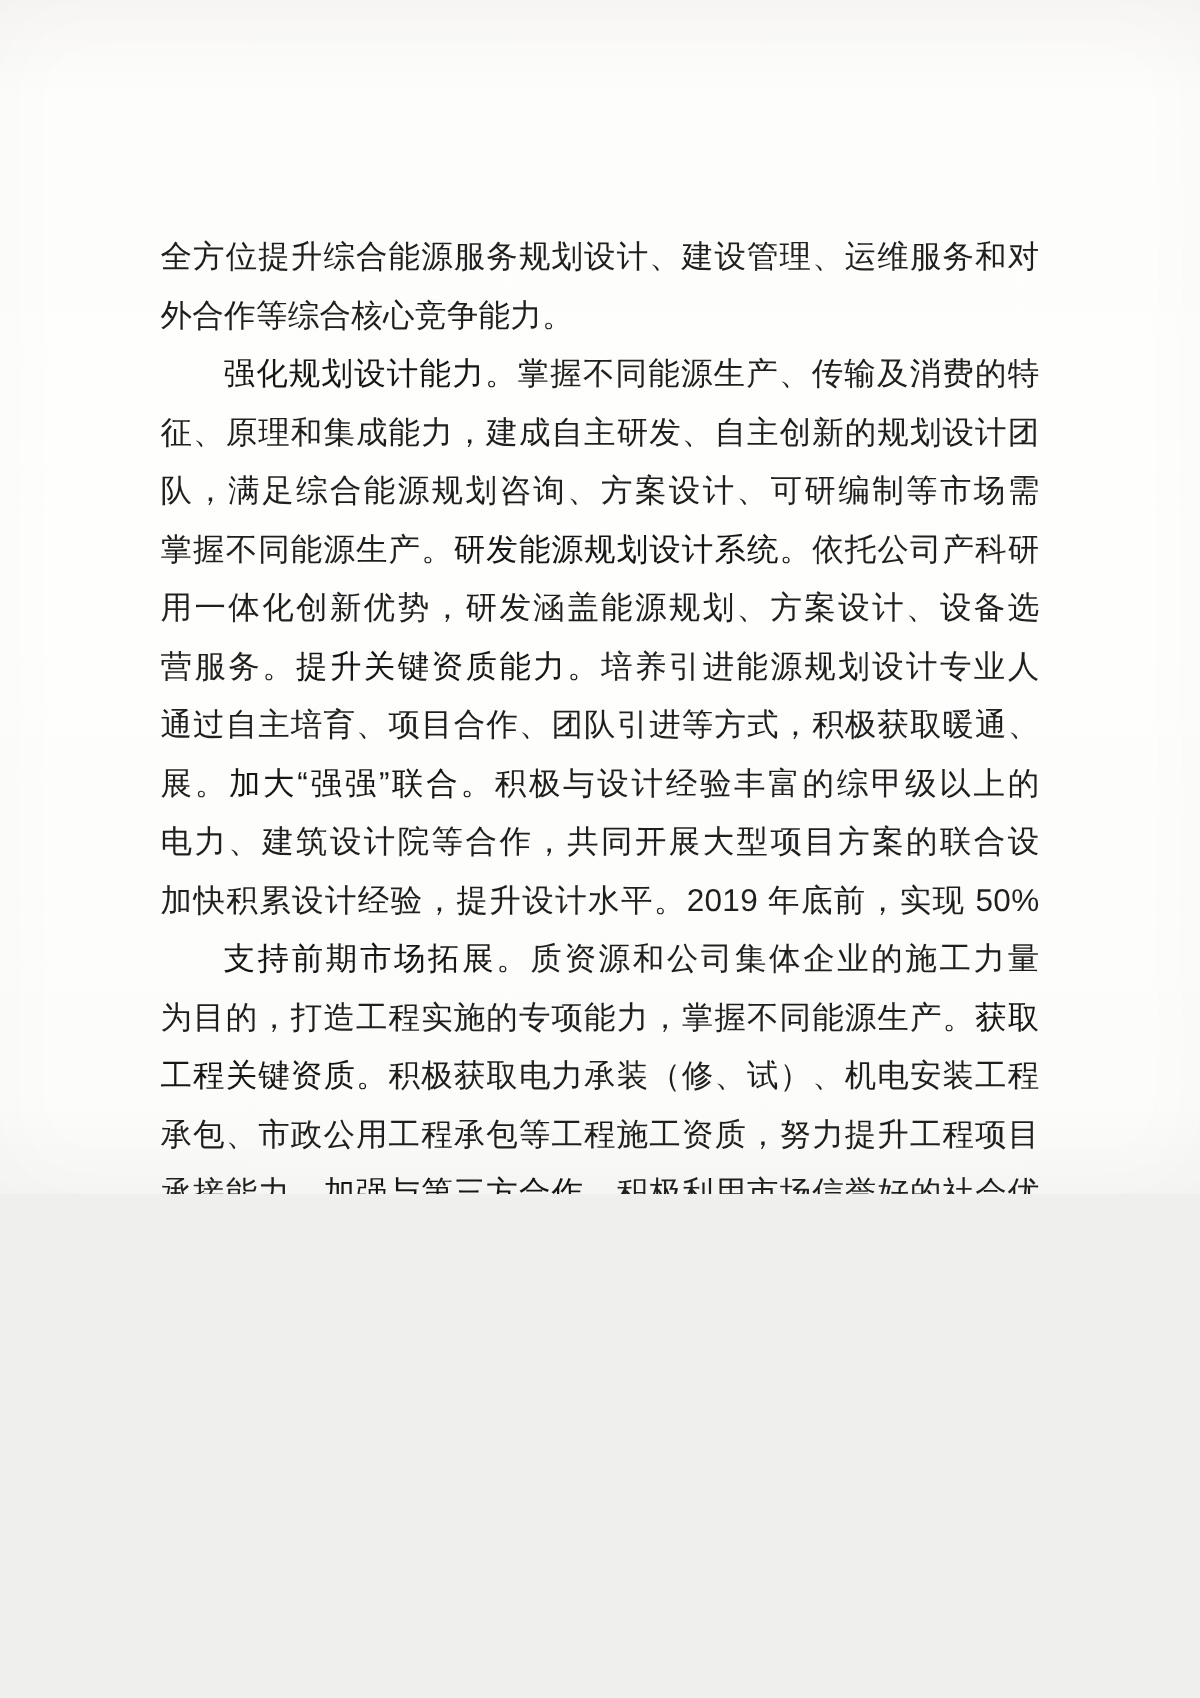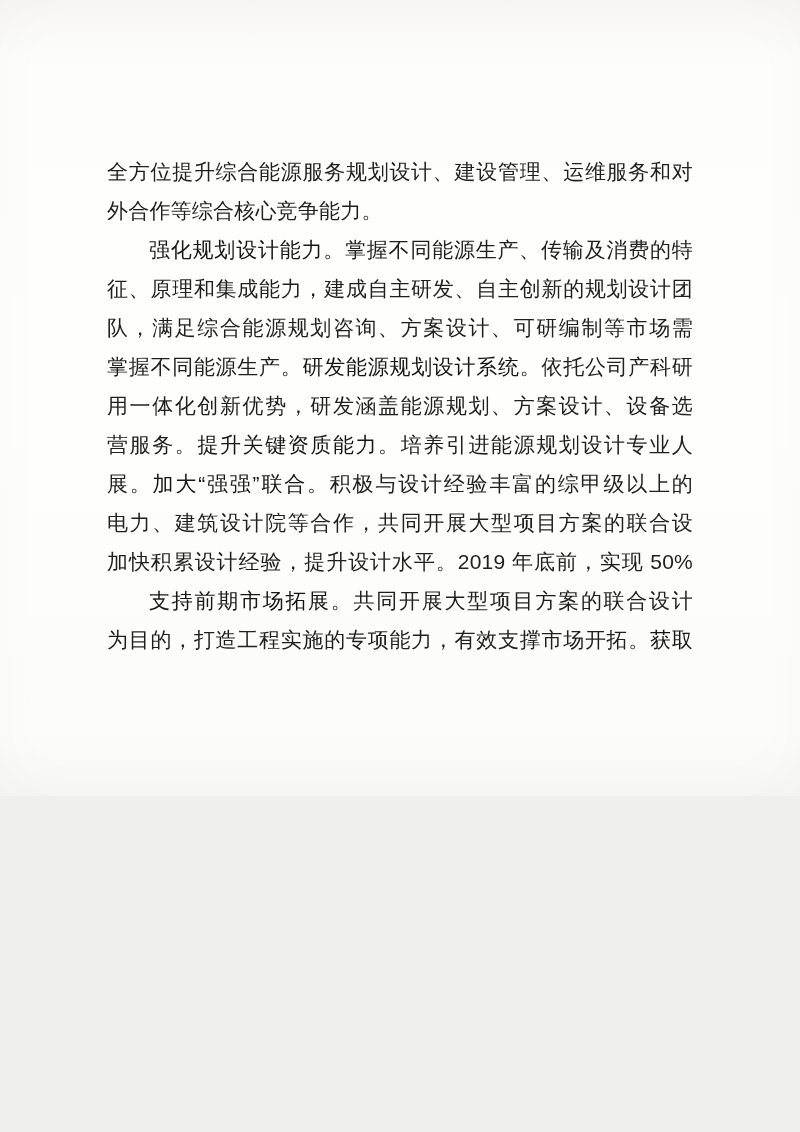--- a/index.html
+++ b/index.html
@@ -61,6 +61,7 @@
       <div class="line"><span class="seg">掌握不同能源生产。</span><span class="seg bold">研发能源规划设计系统。</span><span class="seg">依托公司产科研</span></div>
       <div class="line"><span class="seg">用一体化创新优势，研发涵盖能源规划、方案设计、设备选型、</span></div>
       <div class="line"><span class="seg">营服务。</span><span class="seg bold">提升关键资质能力。</span><span class="seg">培养引进能源规划设计专业人才，</span></div>
+      <div class="line"><span class="seg">通过自主培育、项目合作、团队引进等方式，积极获取暖通、</span></div>
       <div class="line"><span class="seg">展。</span><span class="seg bold">加大“强强”联合。</span><span class="seg">积极与设计经验丰富的综甲级以上的</span></div>
       <div class="line"><span class="seg">电力、建筑设计院等合作，共同开展大型项目方案的联合设计，</span></div>
       <div class="line"><span class="seg">加快积累设计经验，提升设计水平。2019 年底前，实现 50%的</span></div>

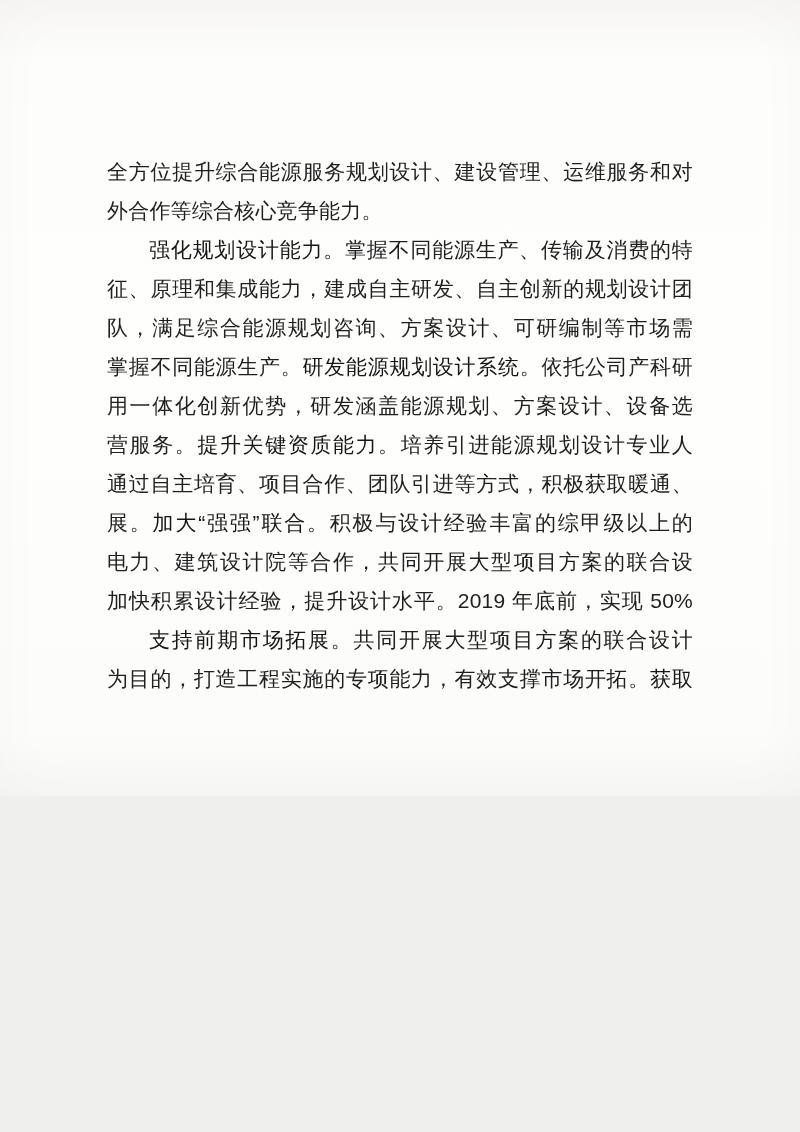--- a/index.html
+++ b/index.html
@@ -65,7 +65,7 @@
       <div class="line"><span class="seg">展。</span><span class="seg bold">加大“强强”联合。</span><span class="seg">积极与设计经验丰富的综甲级以上的</span></div>
       <div class="line"><span class="seg">电力、建筑设计院等合作，共同开展大型项目方案的联合设计，</span></div>
       <div class="line"><span class="seg">加快积累设计经验，提升设计水平。2019 年底前，实现 50%的</span></div>
-      <div class="line indent"><span class="seg bold">支持前期市场拓展。</span><span class="seg">共同开展大型项目方案的联合设计</span></div>
+      <div class="line indent"><span class="seg bold">支持前期市场拓展。</span><span class="seg">质资源和公司集体企业的施工力量</span></div>
       <div class="line"><span class="seg">为目的，打造工程实施的专项能力，有效支撑市场开拓。</span><span class="seg bold">获取</span></div>
     </div>
 </div>

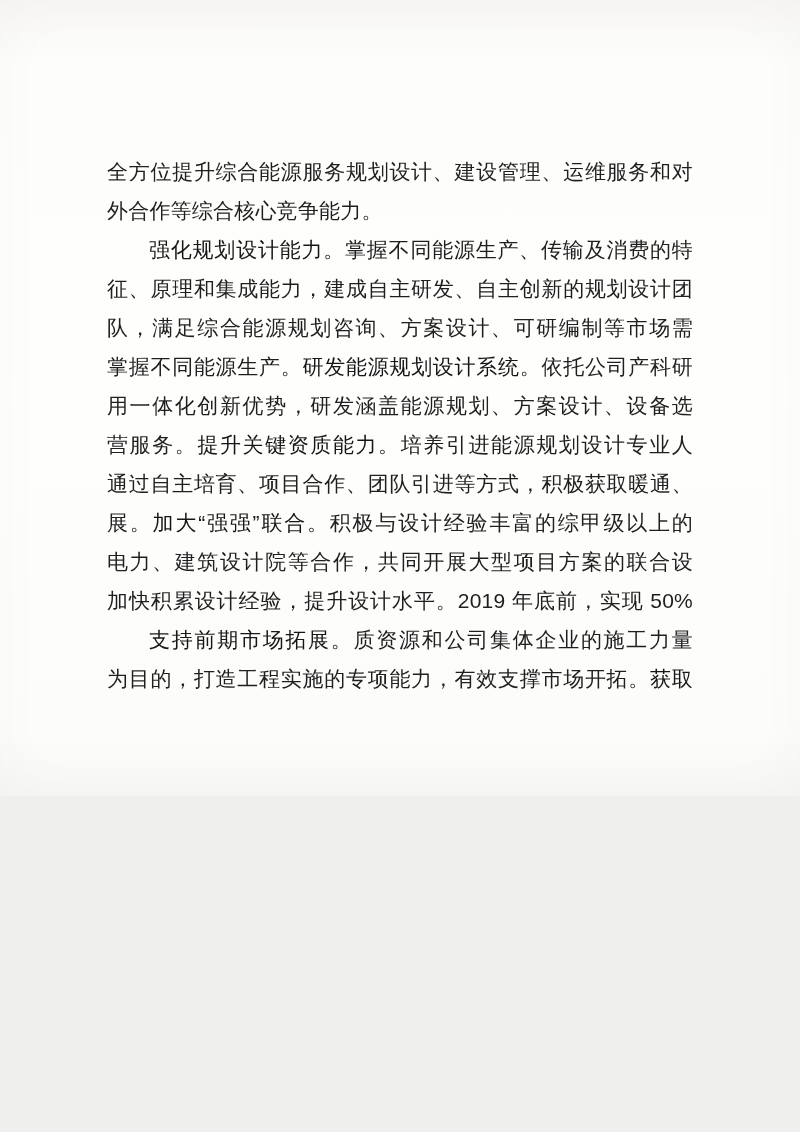--- a/index.html
+++ b/index.html
@@ -66,7 +66,7 @@
       <div class="line"><span class="seg">电力、建筑设计院等合作，共同开展大型项目方案的联合设计，</span></div>
       <div class="line"><span class="seg">加快积累设计经验，提升设计水平。2019 年底前，实现 50%的</span></div>
       <div class="line indent"><span class="seg bold">支持前期市场拓展。</span><span class="seg">质资源和公司集体企业的施工力量</span></div>
-      <div class="line"><span class="seg">为目的，打造工程实施的专项能力，有效支撑市场开拓。</span><span class="seg bold">获取</span></div>
+      <div class="line"><span class="seg">为目的，打造工程实施的专项能力，掌握不同能源生产。</span><span class="seg bold">获取</span></div>
     </div>
 </div>
 

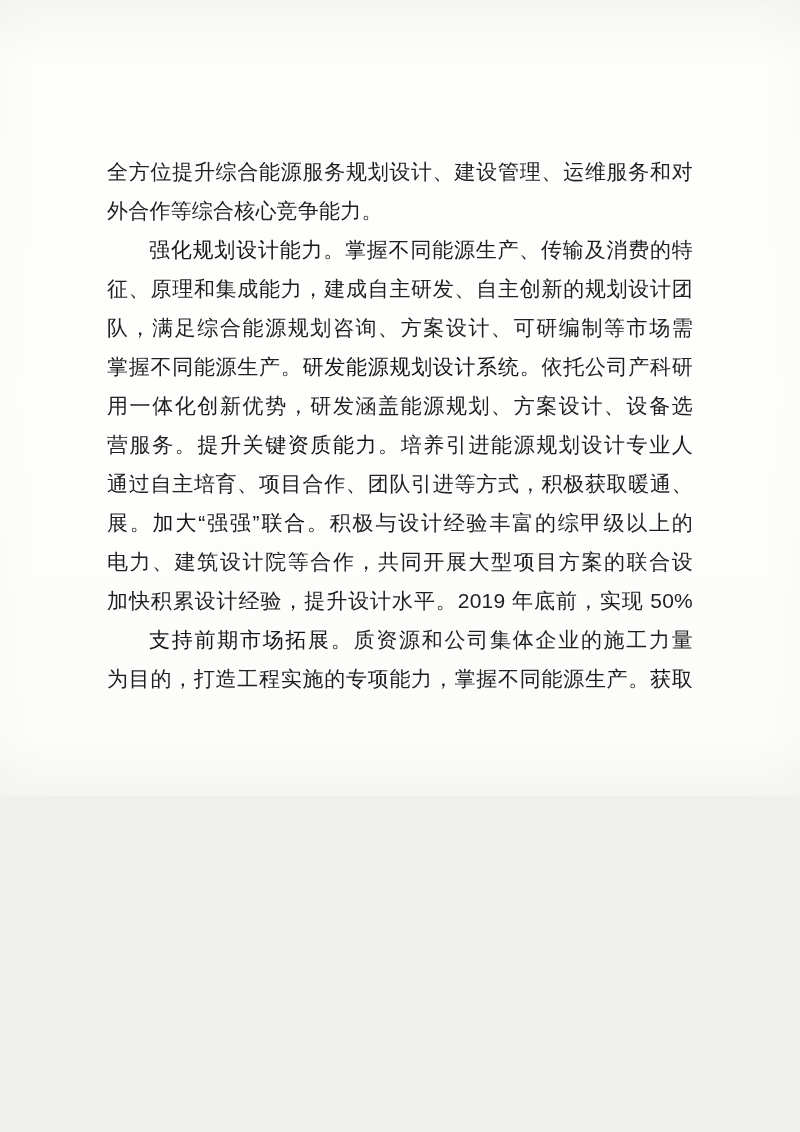--- a/index.html
+++ b/index.html
@@ -67,6 +67,7 @@
       <div class="line"><span class="seg">加快积累设计经验，提升设计水平。2019 年底前，实现 50%的</span></div>
       <div class="line indent"><span class="seg bold">支持前期市场拓展。</span><span class="seg">质资源和公司集体企业的施工力量</span></div>
       <div class="line"><span class="seg">为目的，打造工程实施的专项能力，掌握不同能源生产。</span><span class="seg bold">获取</span></div>
+      <div class="line"><span class="seg bold">工程关键资质。</span><span class="seg">积极获取电力承装（修、试）、机电安装工程</span></div>
     </div>
 </div>
 

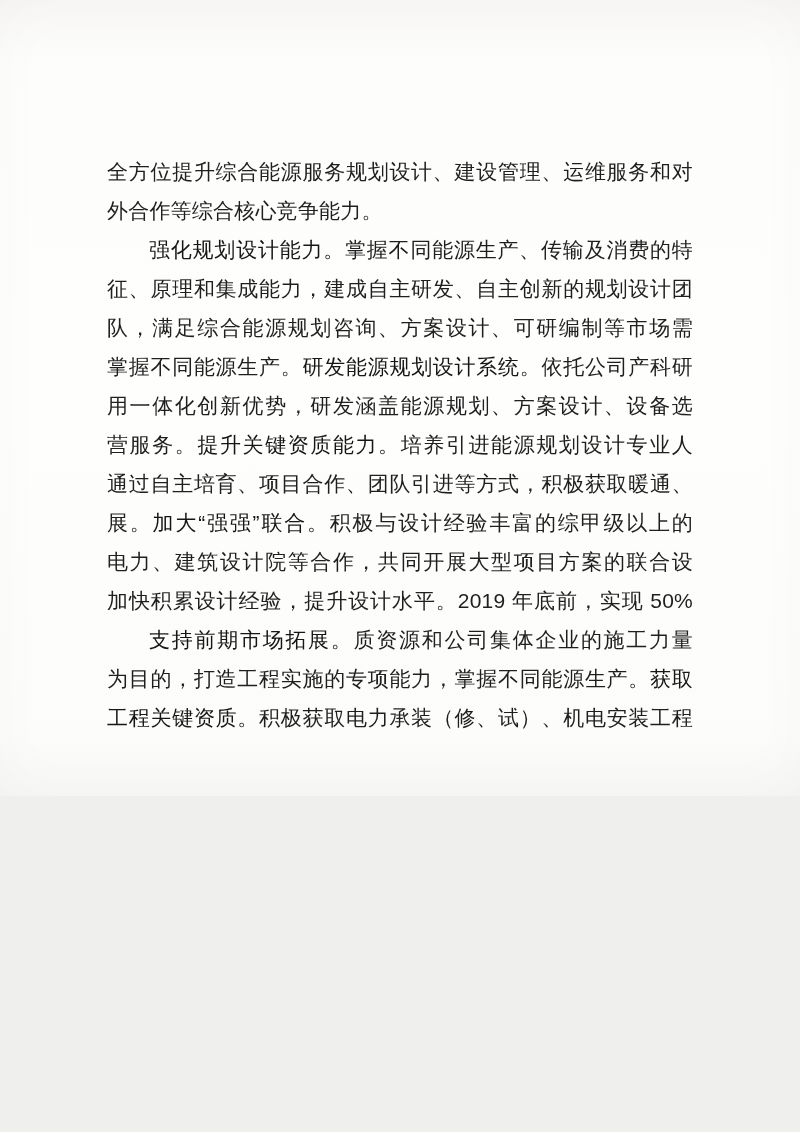--- a/index.html
+++ b/index.html
@@ -68,6 +68,7 @@
       <div class="line indent"><span class="seg bold">支持前期市场拓展。</span><span class="seg">质资源和公司集体企业的施工力量</span></div>
       <div class="line"><span class="seg">为目的，打造工程实施的专项能力，掌握不同能源生产。</span><span class="seg bold">获取</span></div>
       <div class="line"><span class="seg bold">工程关键资质。</span><span class="seg">积极获取电力承装（修、试）、机电安装工程</span></div>
+      <div class="line"><span class="seg">承包、市政公用工程承包等工程施工资质，努力提升工程项目</span></div>
     </div>
 </div>
 

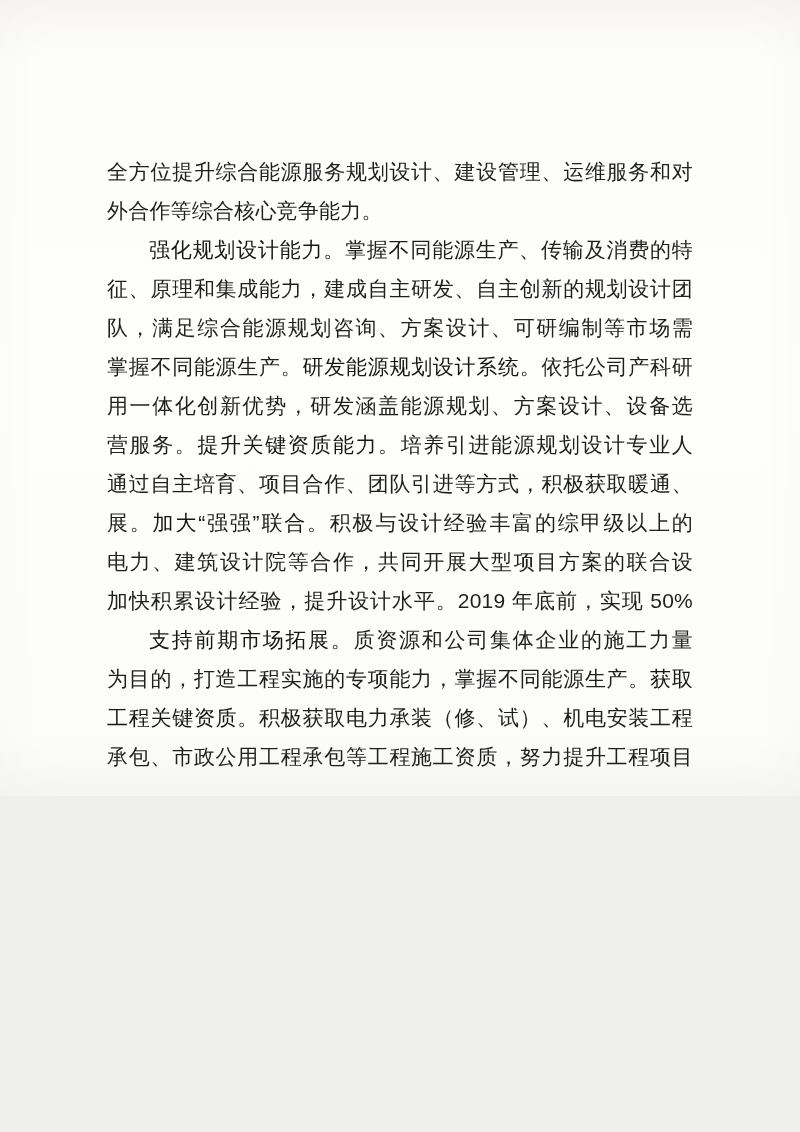--- a/index.html
+++ b/index.html
@@ -69,6 +69,7 @@
       <div class="line"><span class="seg">为目的，打造工程实施的专项能力，掌握不同能源生产。</span><span class="seg bold">获取</span></div>
       <div class="line"><span class="seg bold">工程关键资质。</span><span class="seg">积极获取电力承装（修、试）、机电安装工程</span></div>
       <div class="line"><span class="seg">承包、市政公用工程承包等工程施工资质，努力提升工程项目</span></div>
+      <div class="line"><span class="seg">承接能力。</span><span class="seg bold">加强与第三方合作。</span><span class="seg">积极利用市场信誉好的社会优</span></div>
     </div>
 </div>
 

